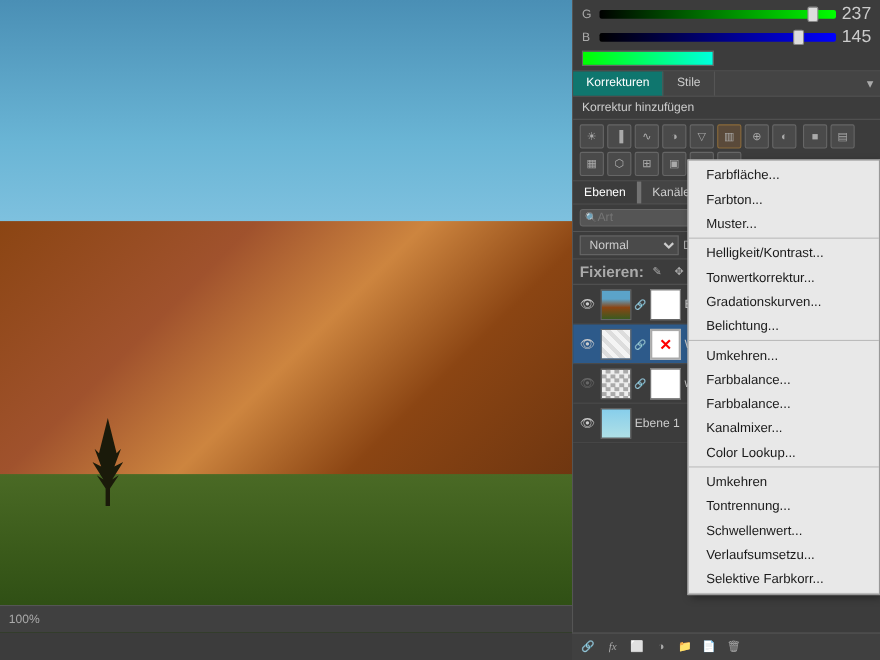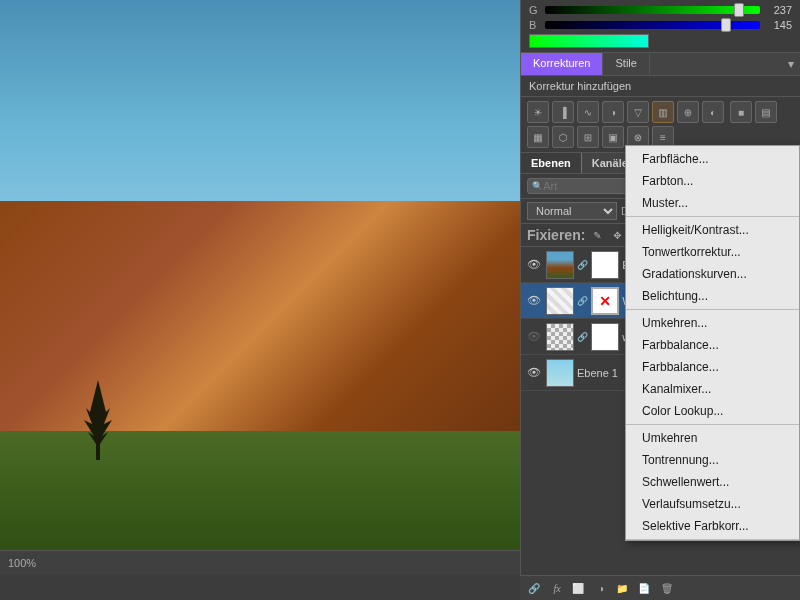--- a/index.html
+++ b/index.html
@@ -126,7 +126,7 @@
     }
     .slider-value {
       width: 28px;
-      font-size: 11px;
+      font-size: 16px;
       color: #ccc;
       text-align: right;
     }

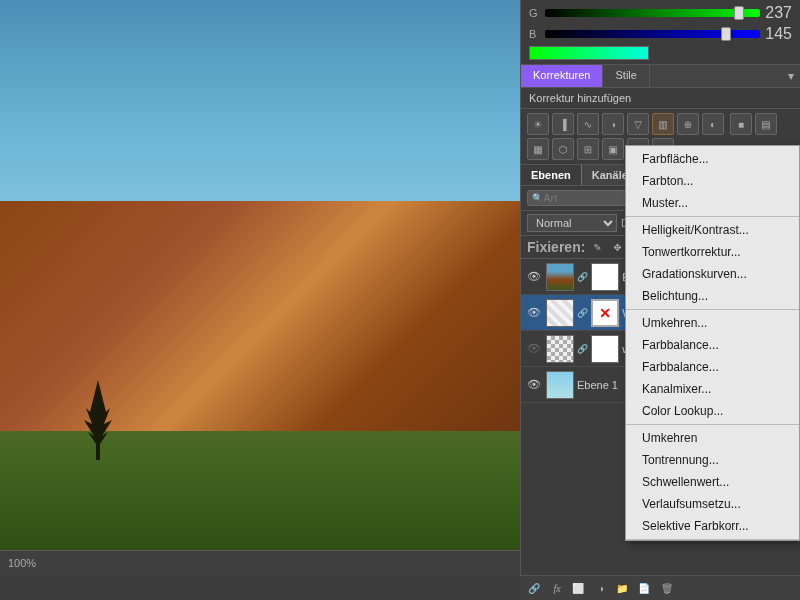--- a/index.html
+++ b/index.html
@@ -159,7 +159,7 @@
       border-right: 1px solid #555;
     }
     .korr-tab.active {
-      background: #8b5cf6;
+      background: #0f766e;
       color: #fff;
     }
     .panel-menu-btn {

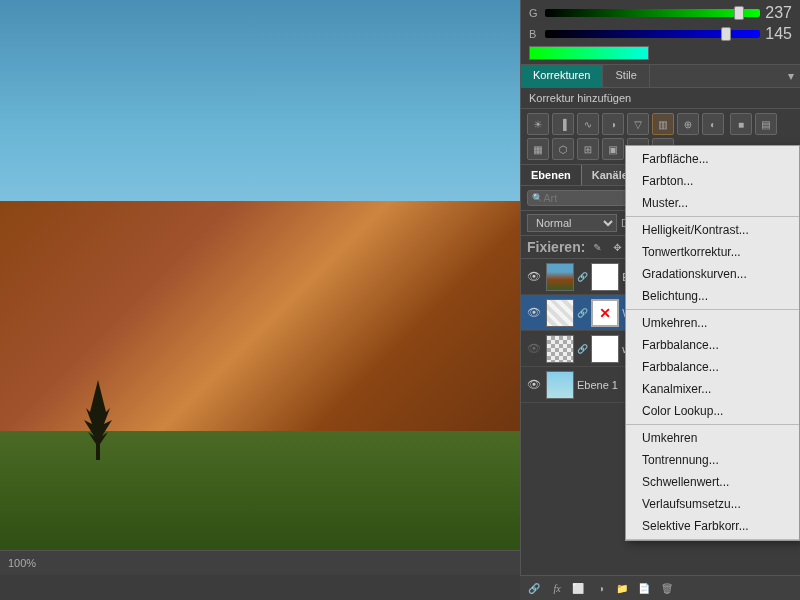--- a/index.html
+++ b/index.html
@@ -212,8 +212,7 @@
       font-size: 11px;
       color: #ccc;
       cursor: pointer;
-      border-right: 1px solid #737373;
-      font-weight: bold;
+      border-right: 4px solid #737373;
     }
     .layer-tab.active {
       background: #3c3c3c;

